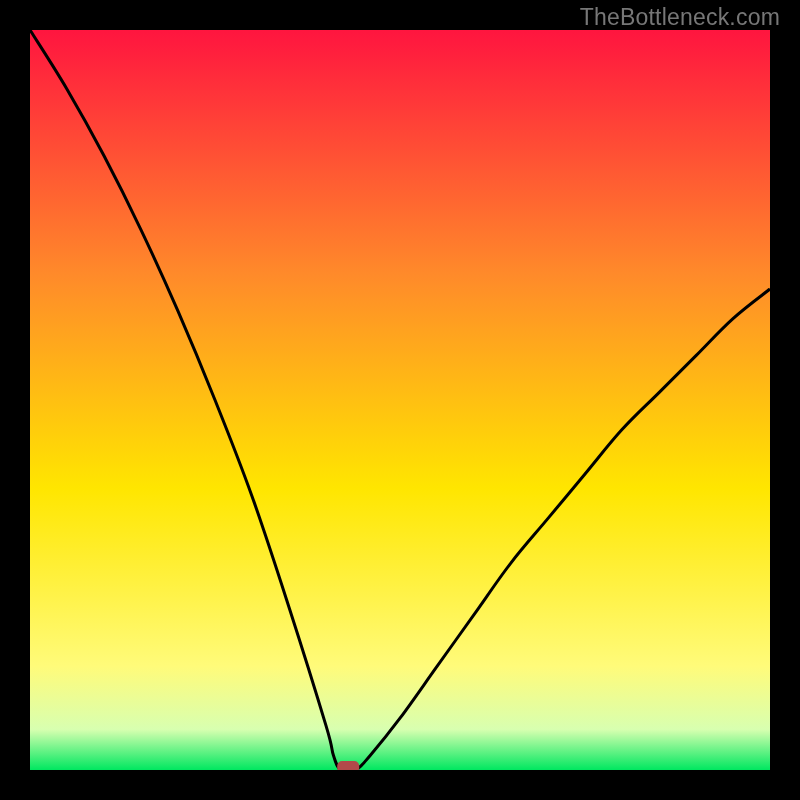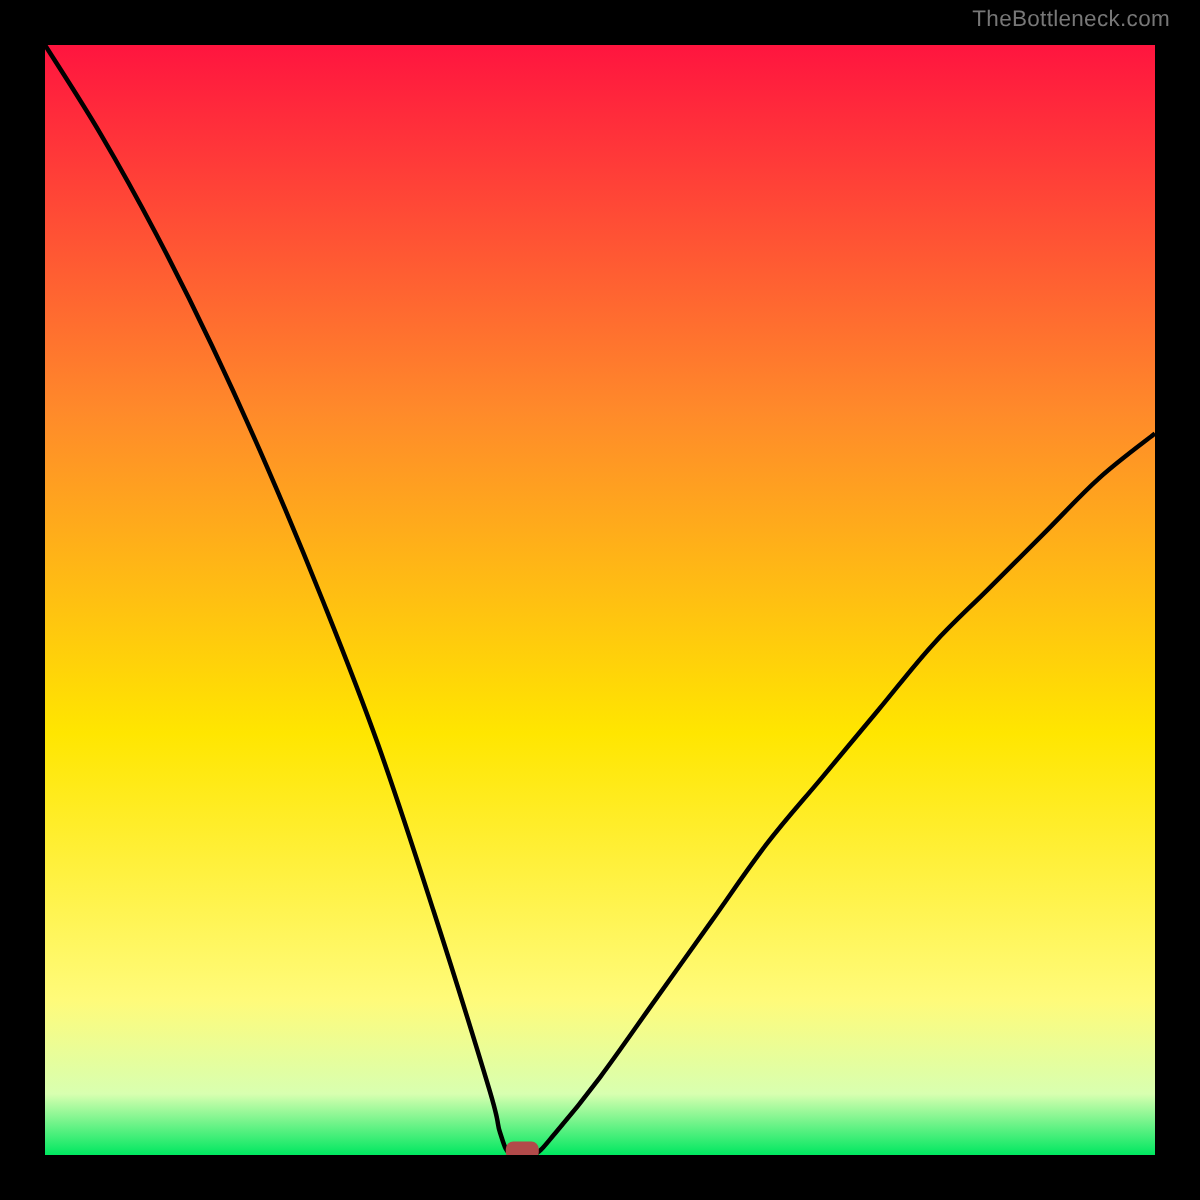--- a/index.html
+++ b/index.html
@@ -35,7 +35,7 @@
     top: 4px;
     right: 20px;
     color: #777;
-    font-size: 15px;
+    font-size: 23px;
     font-weight: 500;
     letter-spacing: 0.2px;
     font-family: Arial, Helvetica, sans-serif;

